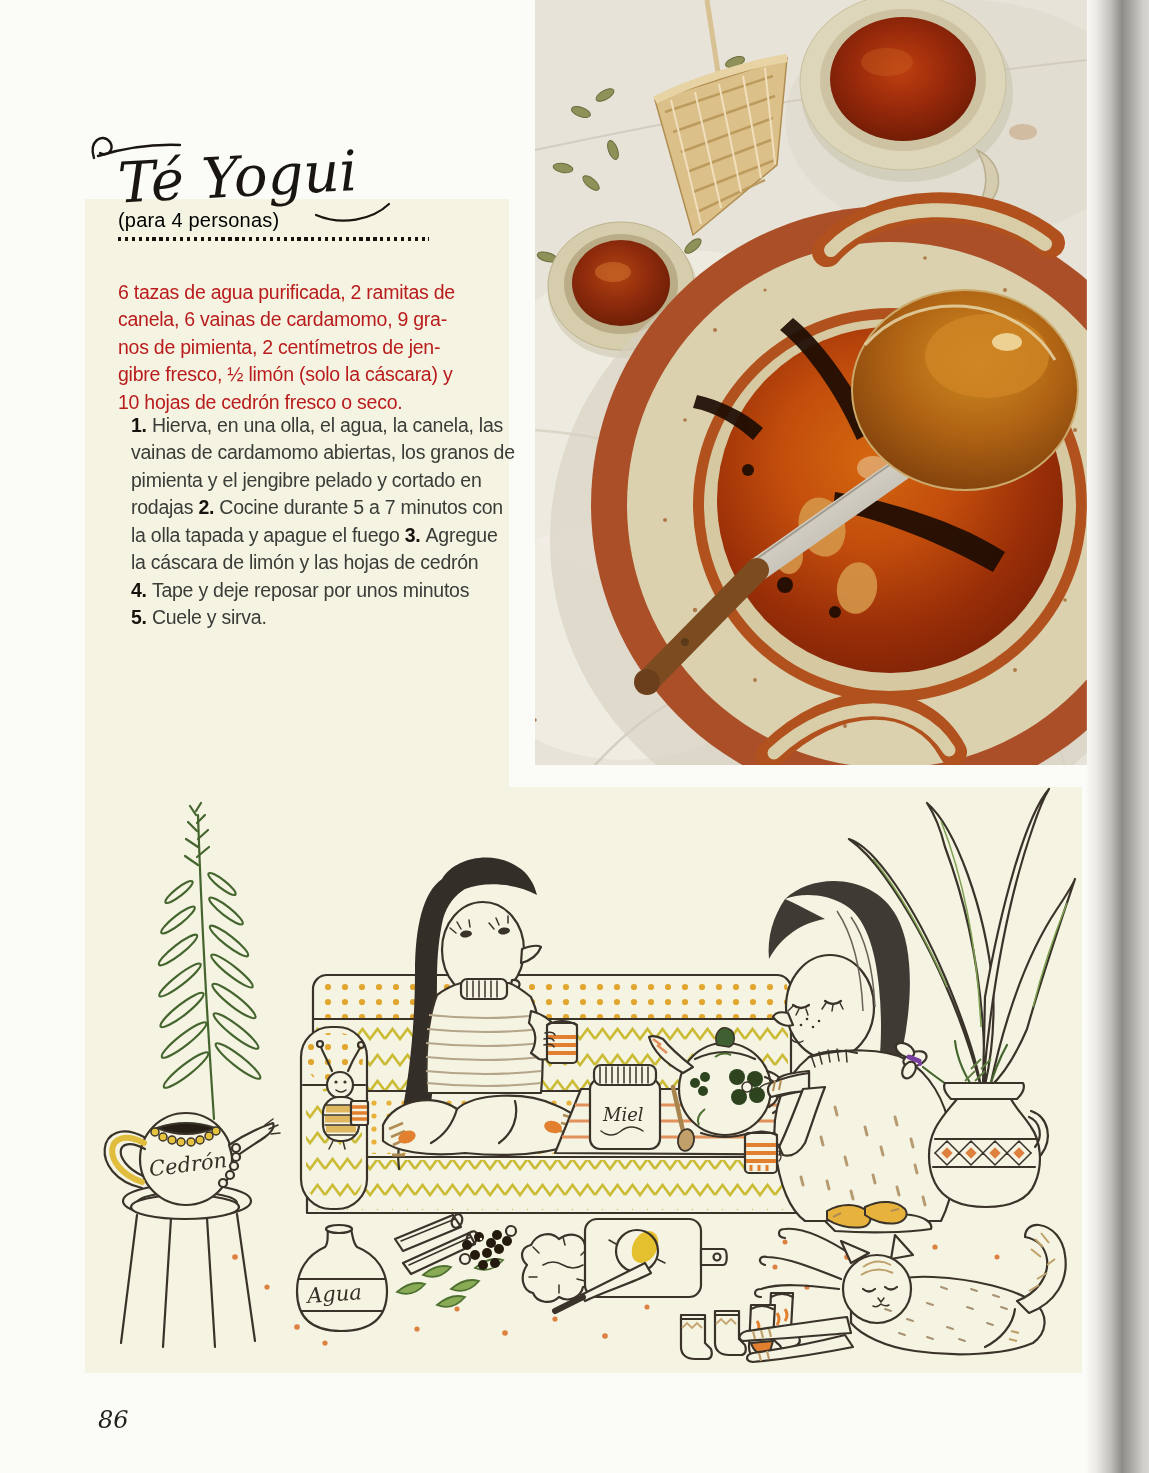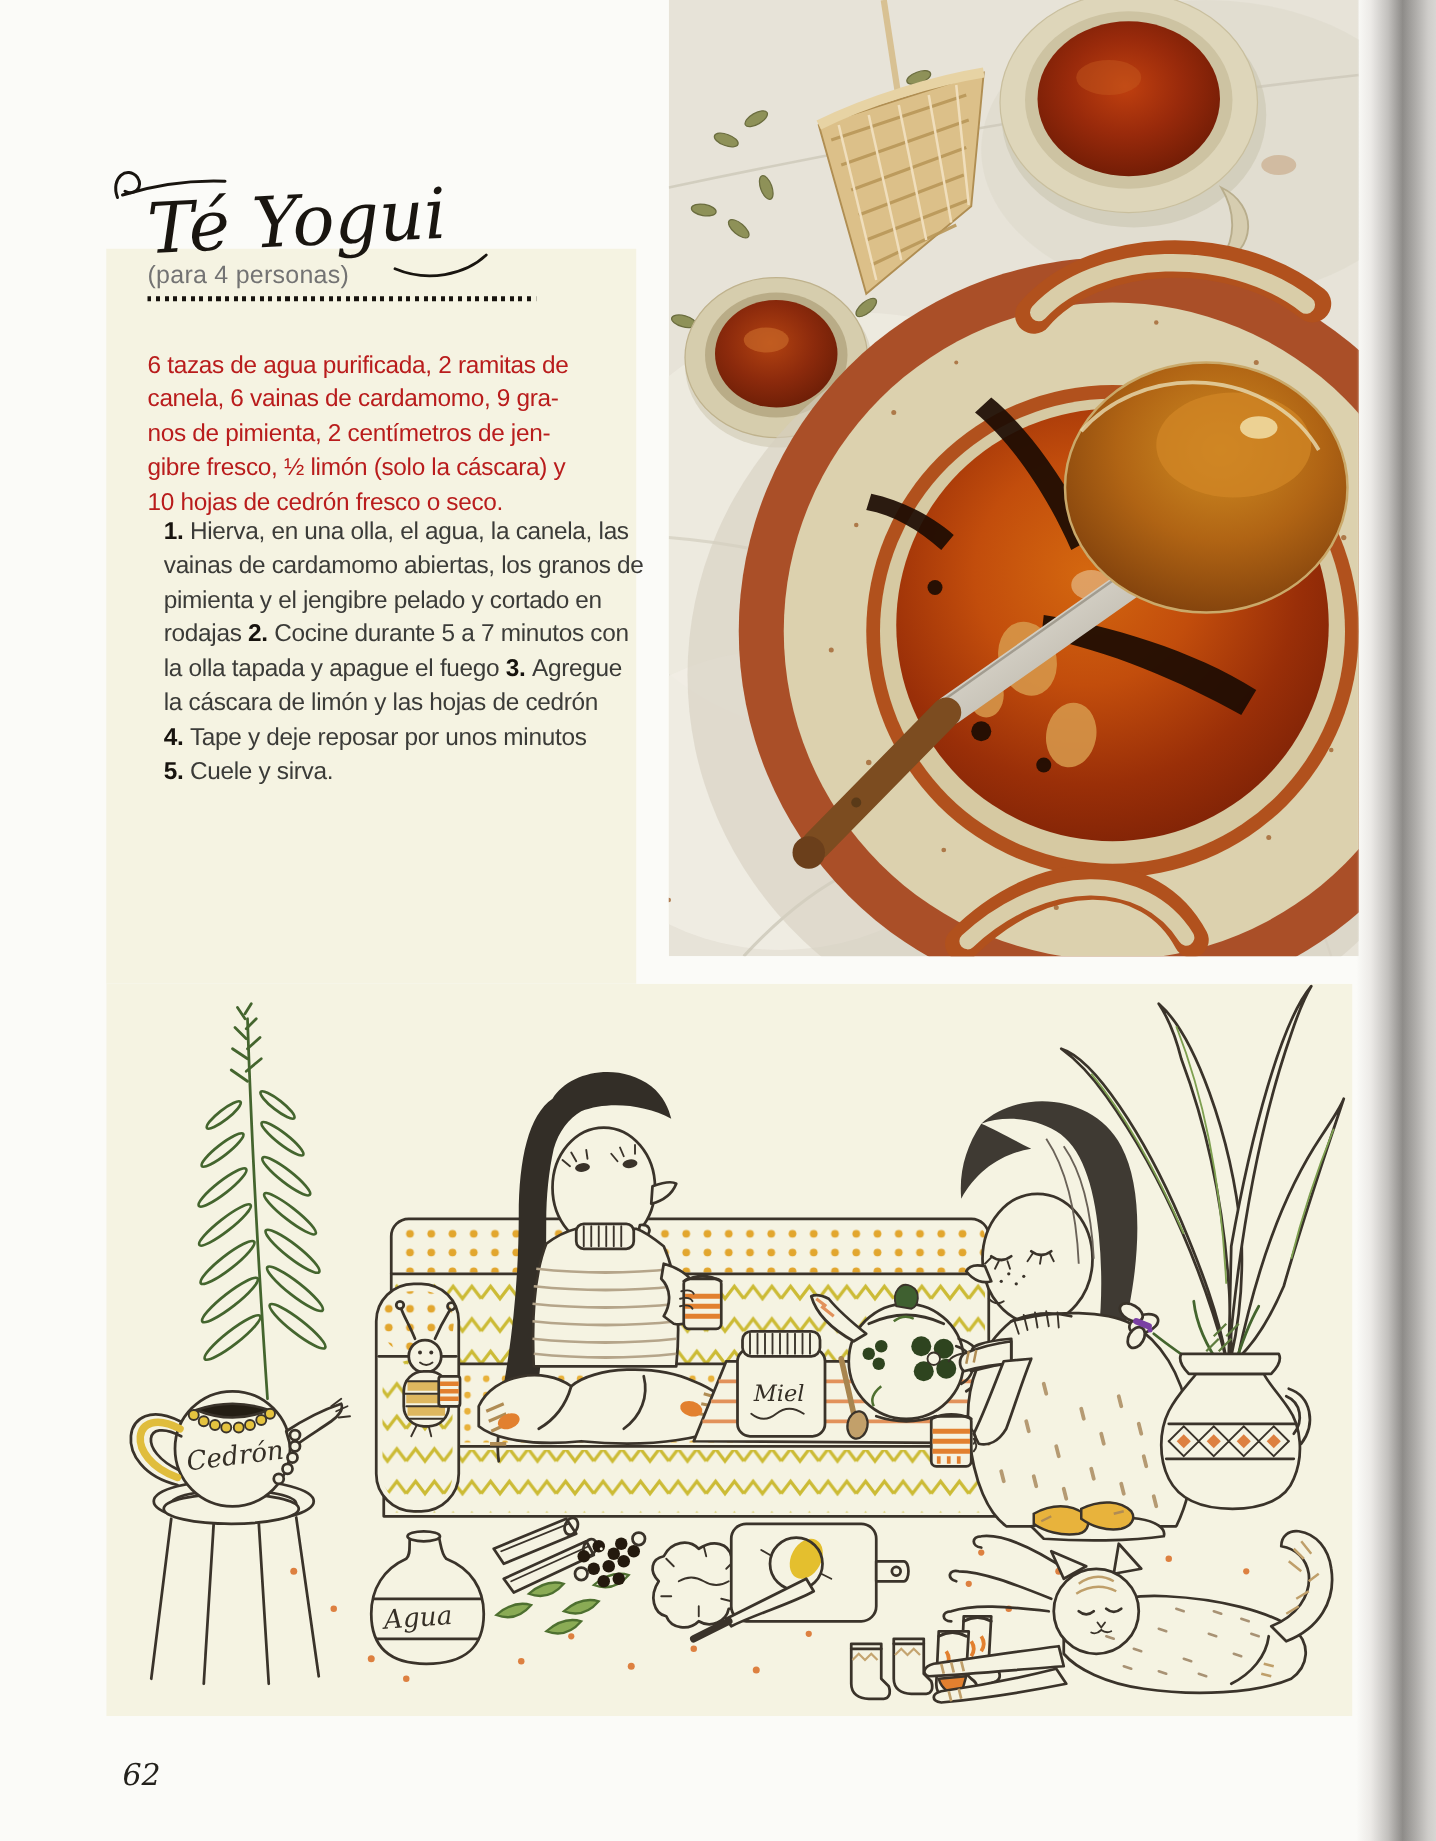--- a/index.html
+++ b/index.html
@@ -12,7 +12,7 @@
       background:linear-gradient(90deg, rgba(251,251,248,0) 0%, #eceae7 18%, #c2c0bd 40%,
                  #8e8c89 58%, #aeaca9 74%, #cfcdca 90%, #d8d6d3 100%);}
   .title-svg{position:absolute;left:84px;top:112px;}
-  .servings{position:absolute;left:118px;top:209px;font-size:20px;color:#737373;letter-spacing:.2px;}
+  .servings{position:absolute;left:118px;top:209px;font-size:20px;color:#000000;letter-spacing:.2px;}
   .dotted{position:absolute;left:118px;top:237px;width:311px;height:3.6px;
       background-image:repeating-linear-gradient(to right,#17130e 0 3.2px,transparent 3.2px 6.9px);}
   .ingredients{position:absolute;left:118px;top:259px;width:382px;font-size:19.5px;line-height:27.5px;

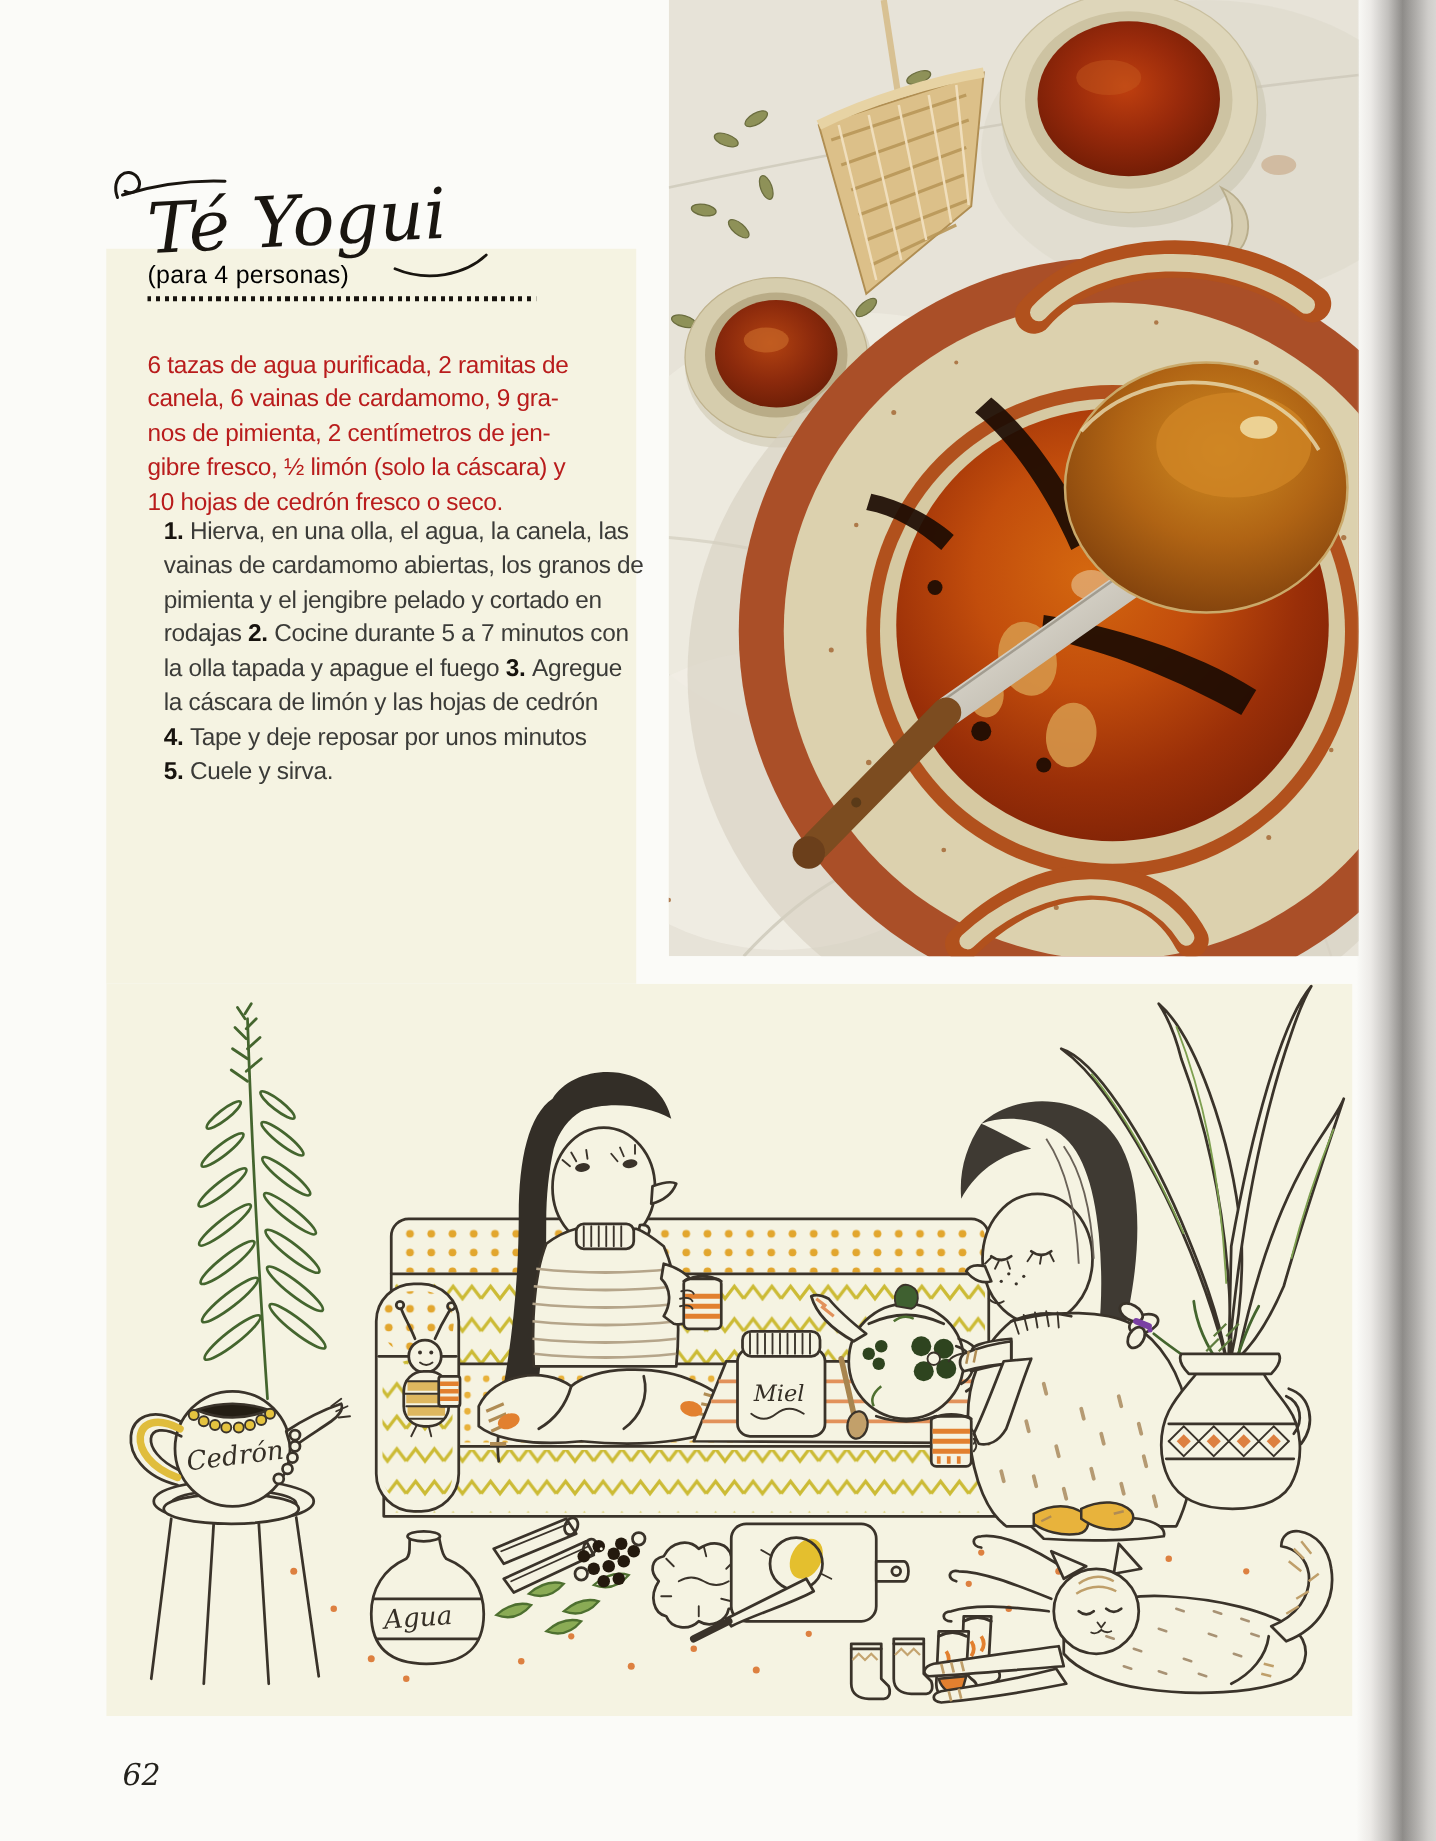--- a/index.html
+++ b/index.html
@@ -596,7 +596,7 @@
     </g>
   </svg>
 
-  <div class="page-num">62</div>
+  <div class="page-num">86</div>
   <div class="edge-shadow"></div>
 </div>
 

